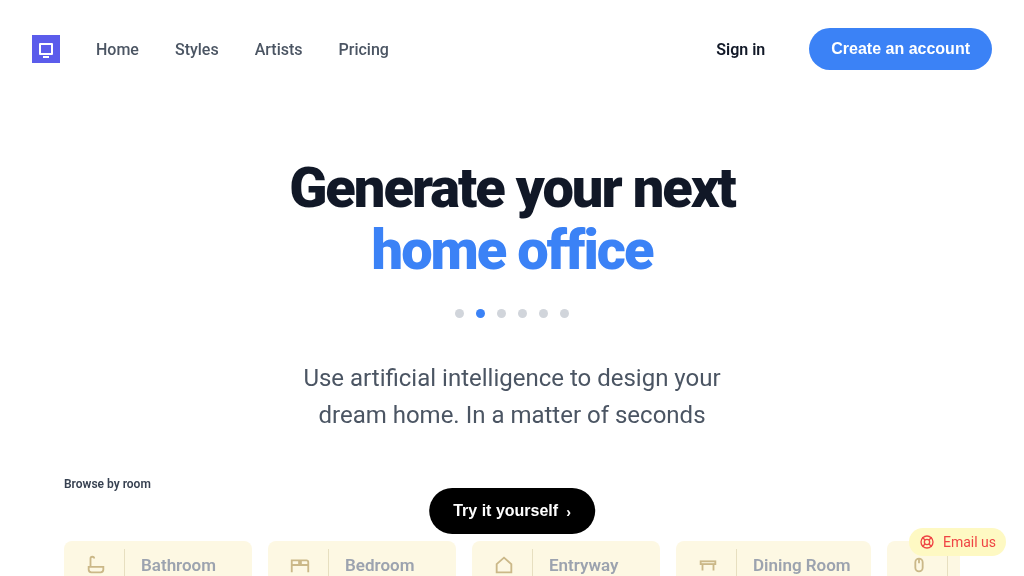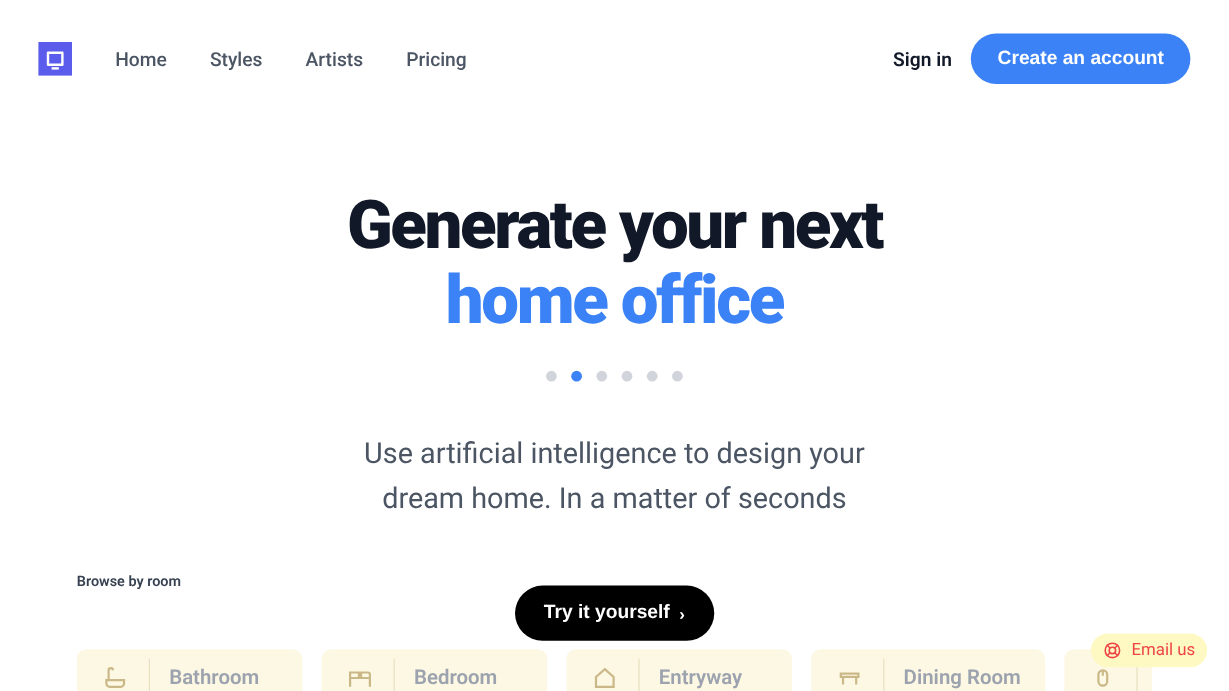--- a/index.html
+++ b/index.html
@@ -13,7 +13,7 @@
     .nav { display: flex; gap: 36px; }
     .nav a { color: #4b5563; text-decoration: none; font-size: 16px; font-weight: 500; }
     
-    .auth { margin-left: auto; display: flex; align-items: center; gap: 16px; }
+    .auth { margin-left: auto; display: flex; align-items: center; gap: 44px; }
     .signin { color: #111827; font-weight: 600; font-size: 16px; text-decoration: none; }
     .create-btn { background: #3b82f6; color: #fff; border: none; padding: 12px 22px; border-radius: 22px; font-size: 16px; font-weight: 600; cursor: pointer; }
     

